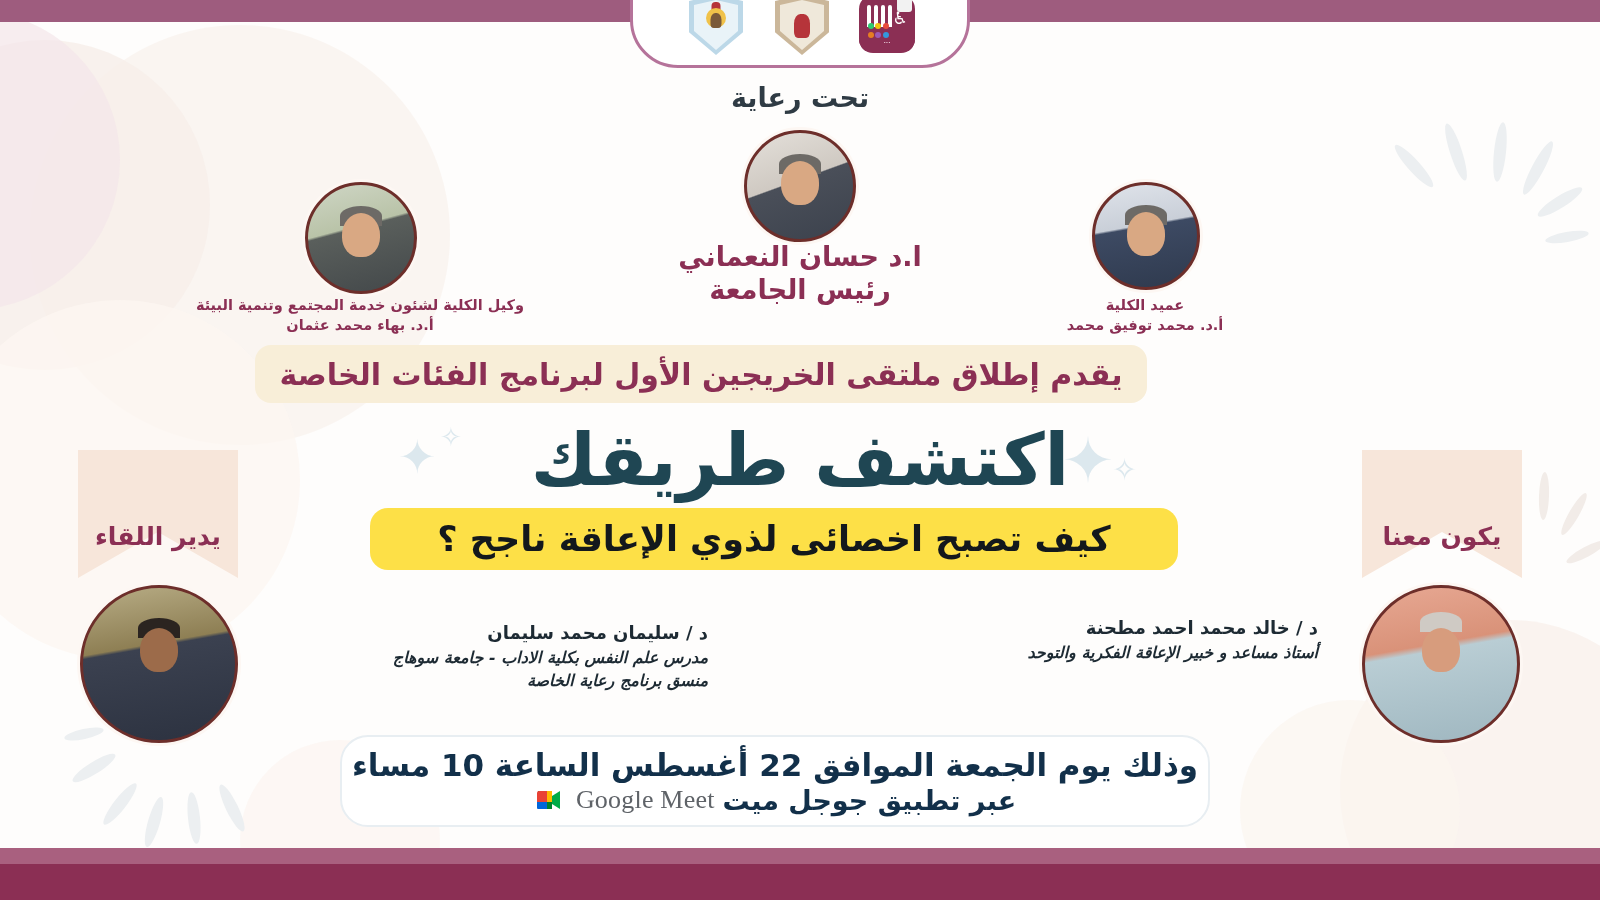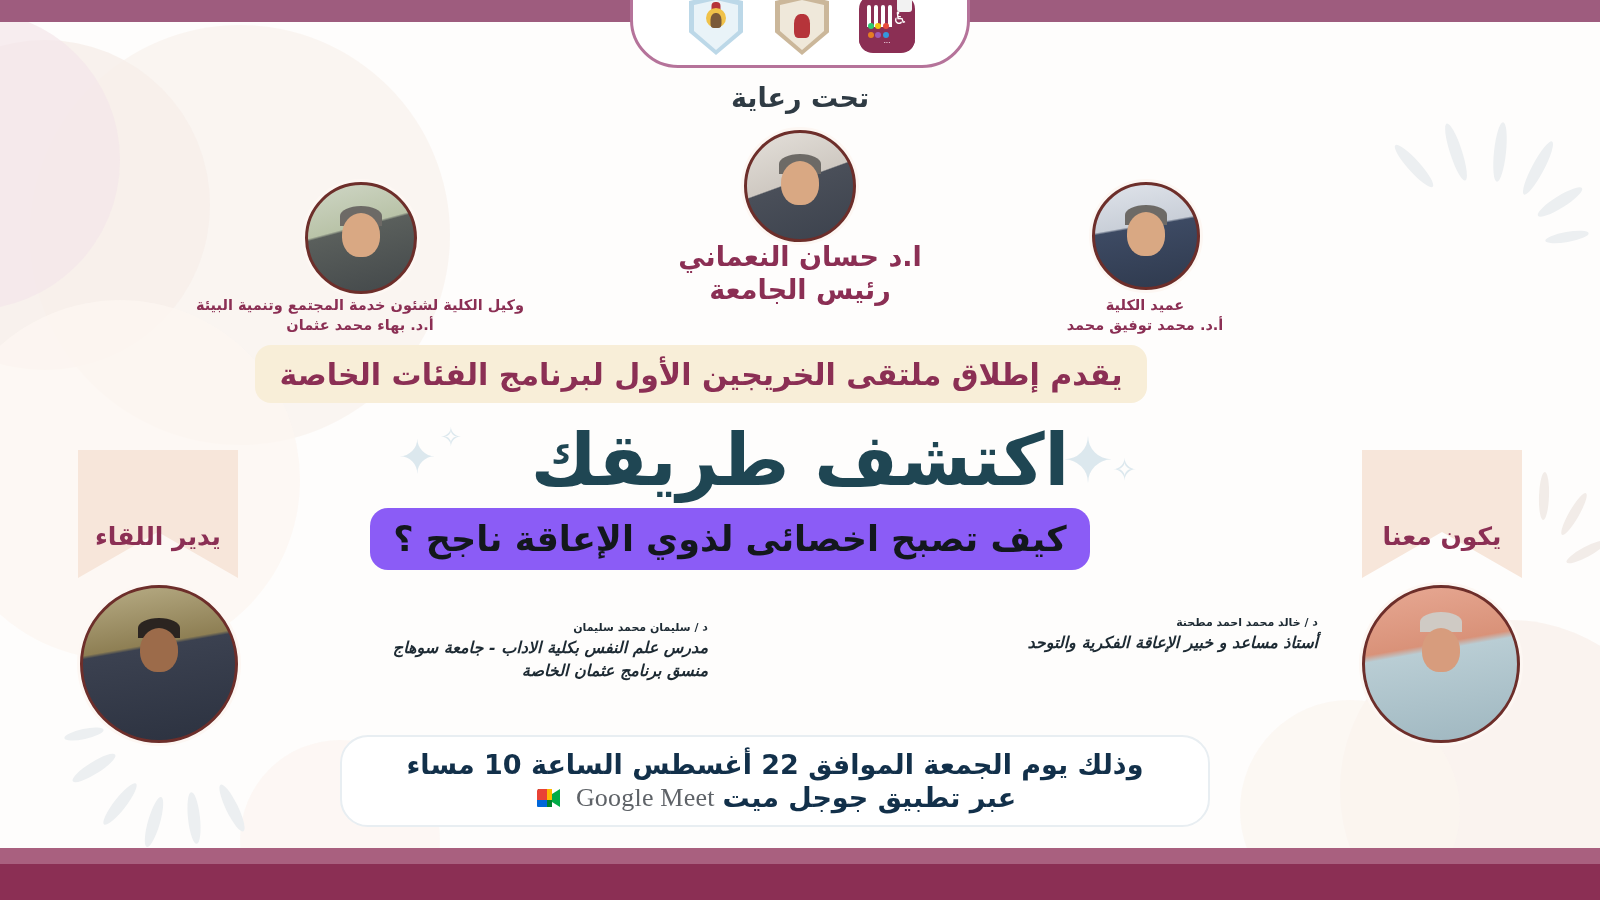--- a/index.html
+++ b/index.html
@@ -168,8 +168,8 @@
   .sp-4 { left:440px;  top:422px; font-size:26px; }
 
   .subtitle-pill {
-    position:absolute; left:370px; top:508px; width:720px; height:62px;
-    background:#8b5cf6; border-radius:18px;
+    position:absolute; left:370px; top:508px; width:808px; height:62px;
+    background:#fde047; border-radius:18px;
     display:flex; align-items:center; justify-content:center;
   }
   .subtitle-pill span { color:#13181c; font-weight:bold; font-size:35px; white-space:nowrap; }

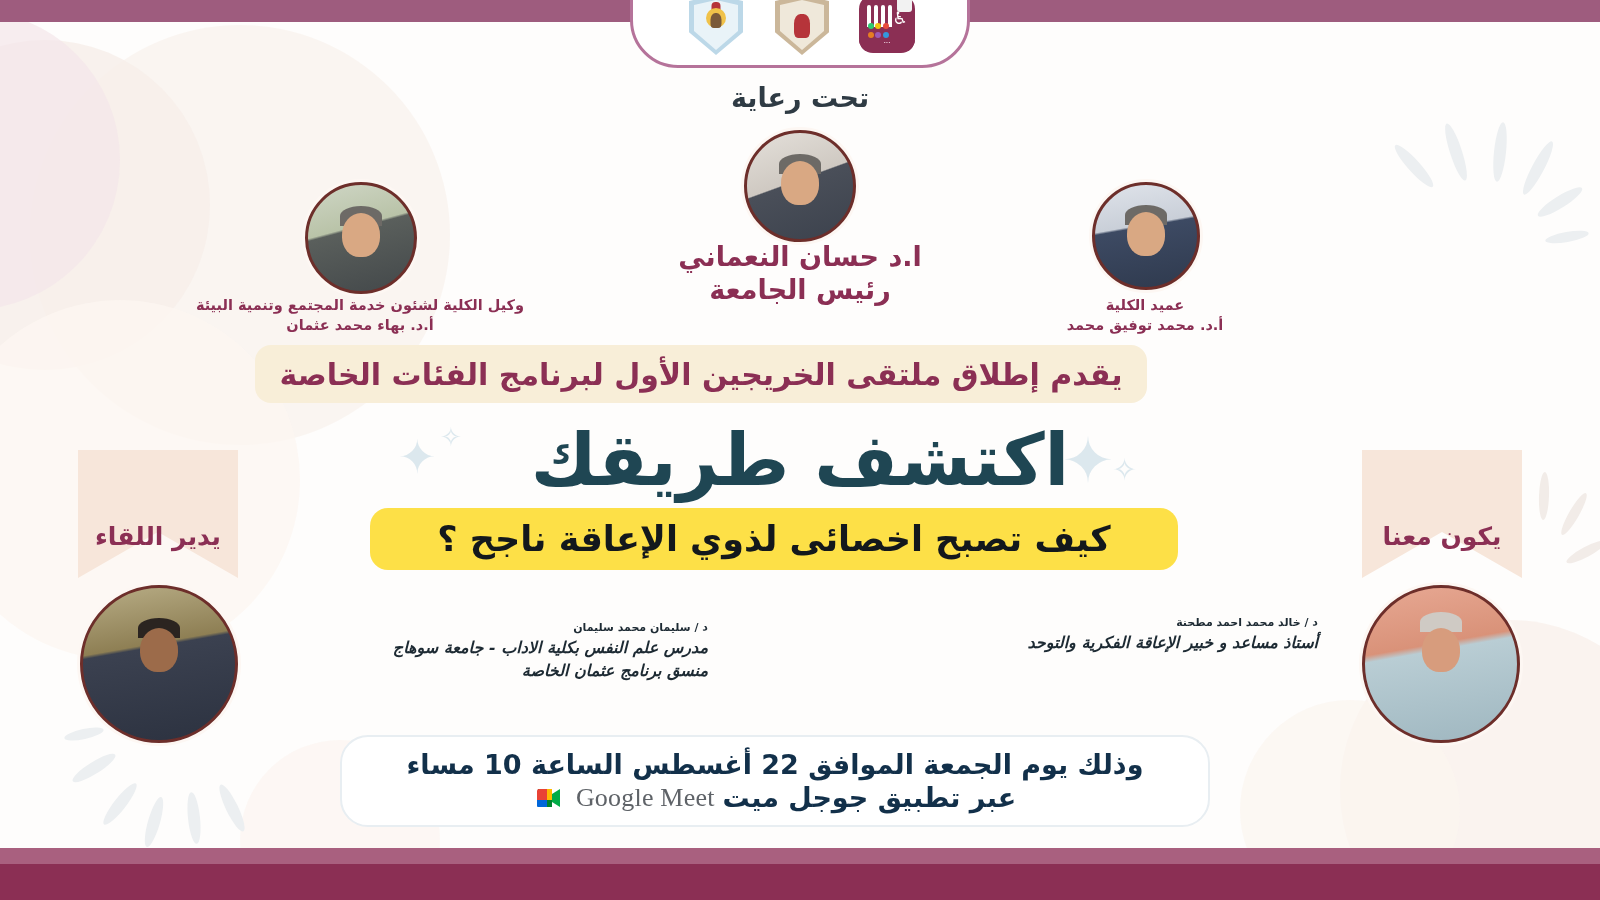--- a/index.html
+++ b/index.html
@@ -197,7 +197,7 @@
 
   
   .person-block { position:absolute; font-weight:bold; line-height:1.45; color:#1d2a33; }
-  .person-block .pname { font-size:11px; }
+  .person-block .pname { font-size:18px; }
   .person-block .pdesc { font-size:16px;font-style:italic; }
   .pb-mod { left:258px; top:620px; width:450px; text-align:right; }
   .pb-spk { left:840px; top:615px; width:478px; text-align:right; }

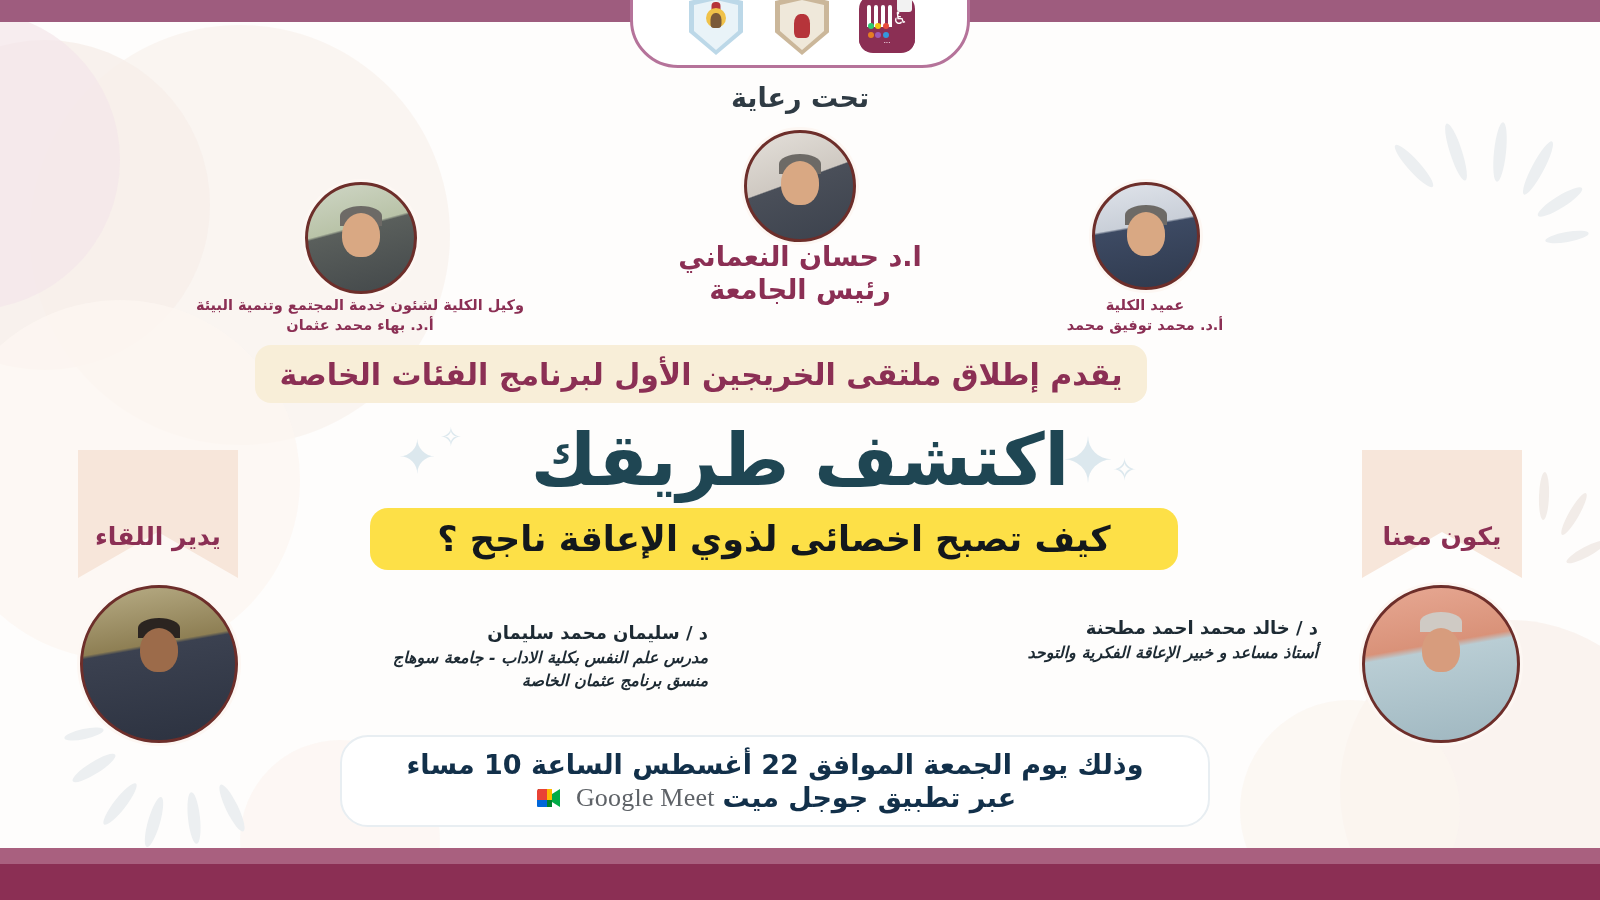--- a/index.html
+++ b/index.html
@@ -358,7 +358,7 @@
   <div class="person-block pb-mod">
     <div class="pname">د / سليمان محمد سليمان</div>
     <div class="pdesc">مدرس علم النفس بكلية الاداب - جامعة سوهاج</div>
-    <div class="pdesc">منسق برنامج عثمان الخاصة</div>
+    <div class="pdesc">منسق برنامج رعاية الخاصة</div>
   </div>
 
   <div class="ribbon right"></div>

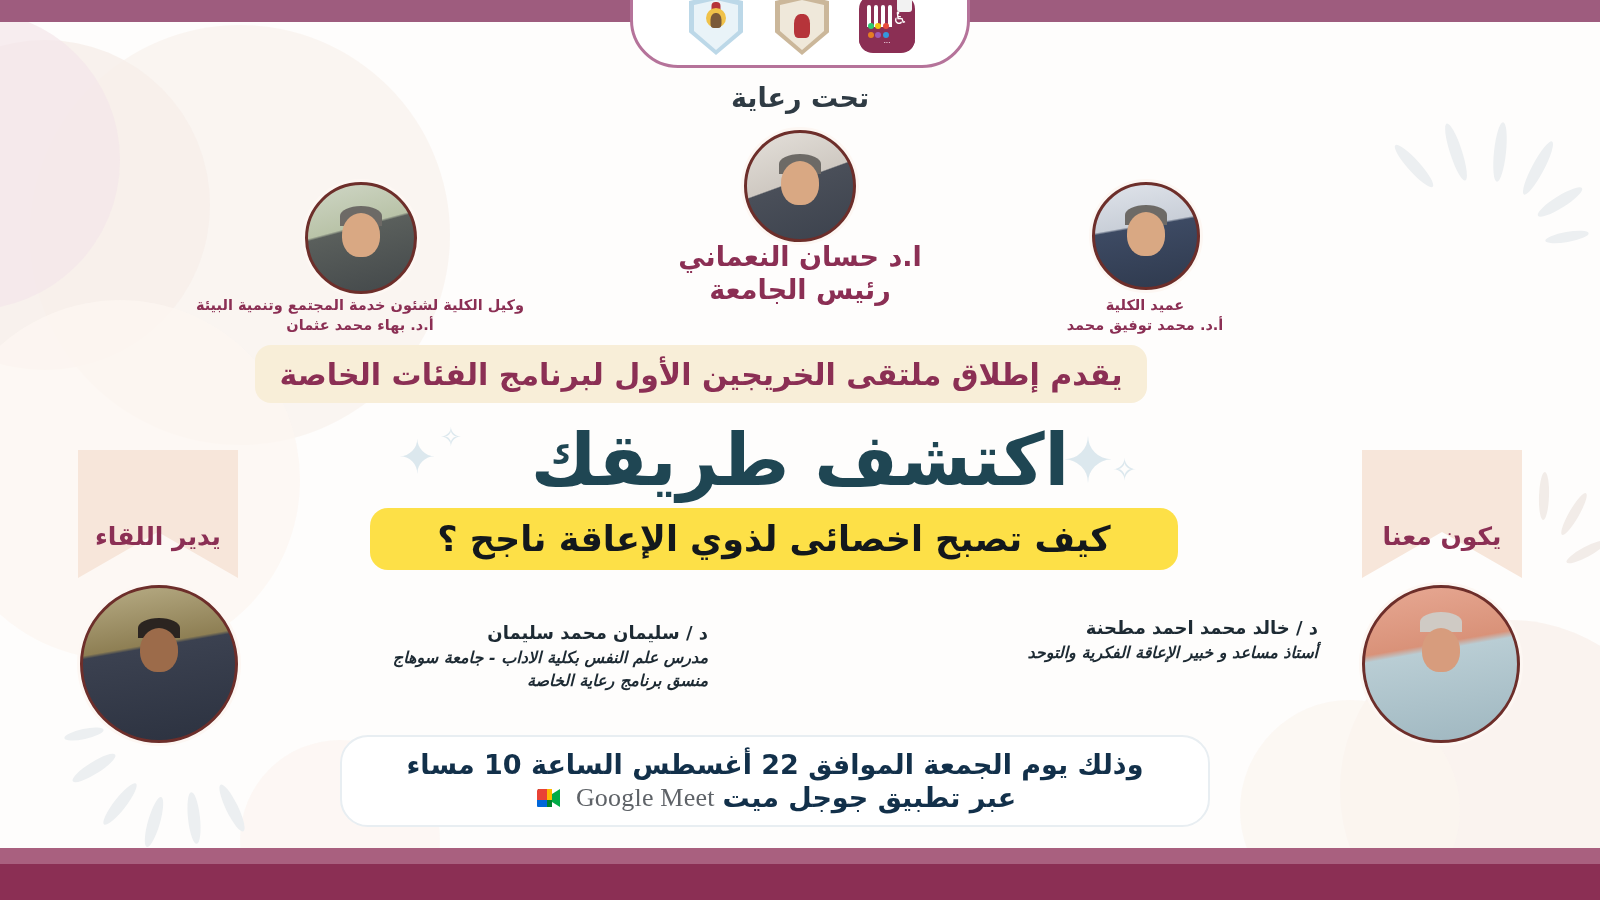--- a/index.html
+++ b/index.html
@@ -214,7 +214,7 @@
     background:#ffffff; border:2px solid #e8eef2; border-radius:28px;
     display:flex; flex-direction:column; align-items:center; justify-content:center; gap:2px;
   }
-  .date-line-1 { color:#12304a; font-weight:bold; font-size:27px; white-space:nowrap; }
+  .date-line-1 { color:#12304a; font-weight:bold; font-size:31px; white-space:nowrap; }
   .date-line-2 { display:flex; align-items:center; gap:8px; direction:rtl; }
   .date-line-2 .ar { color:#12304a; font-weight:bold; font-size:27px; white-space:nowrap; }
   .gm-word { font-size:26px; color:#5f6368; font-family:Liberation Serif, serif; letter-spacing:.2px; }

